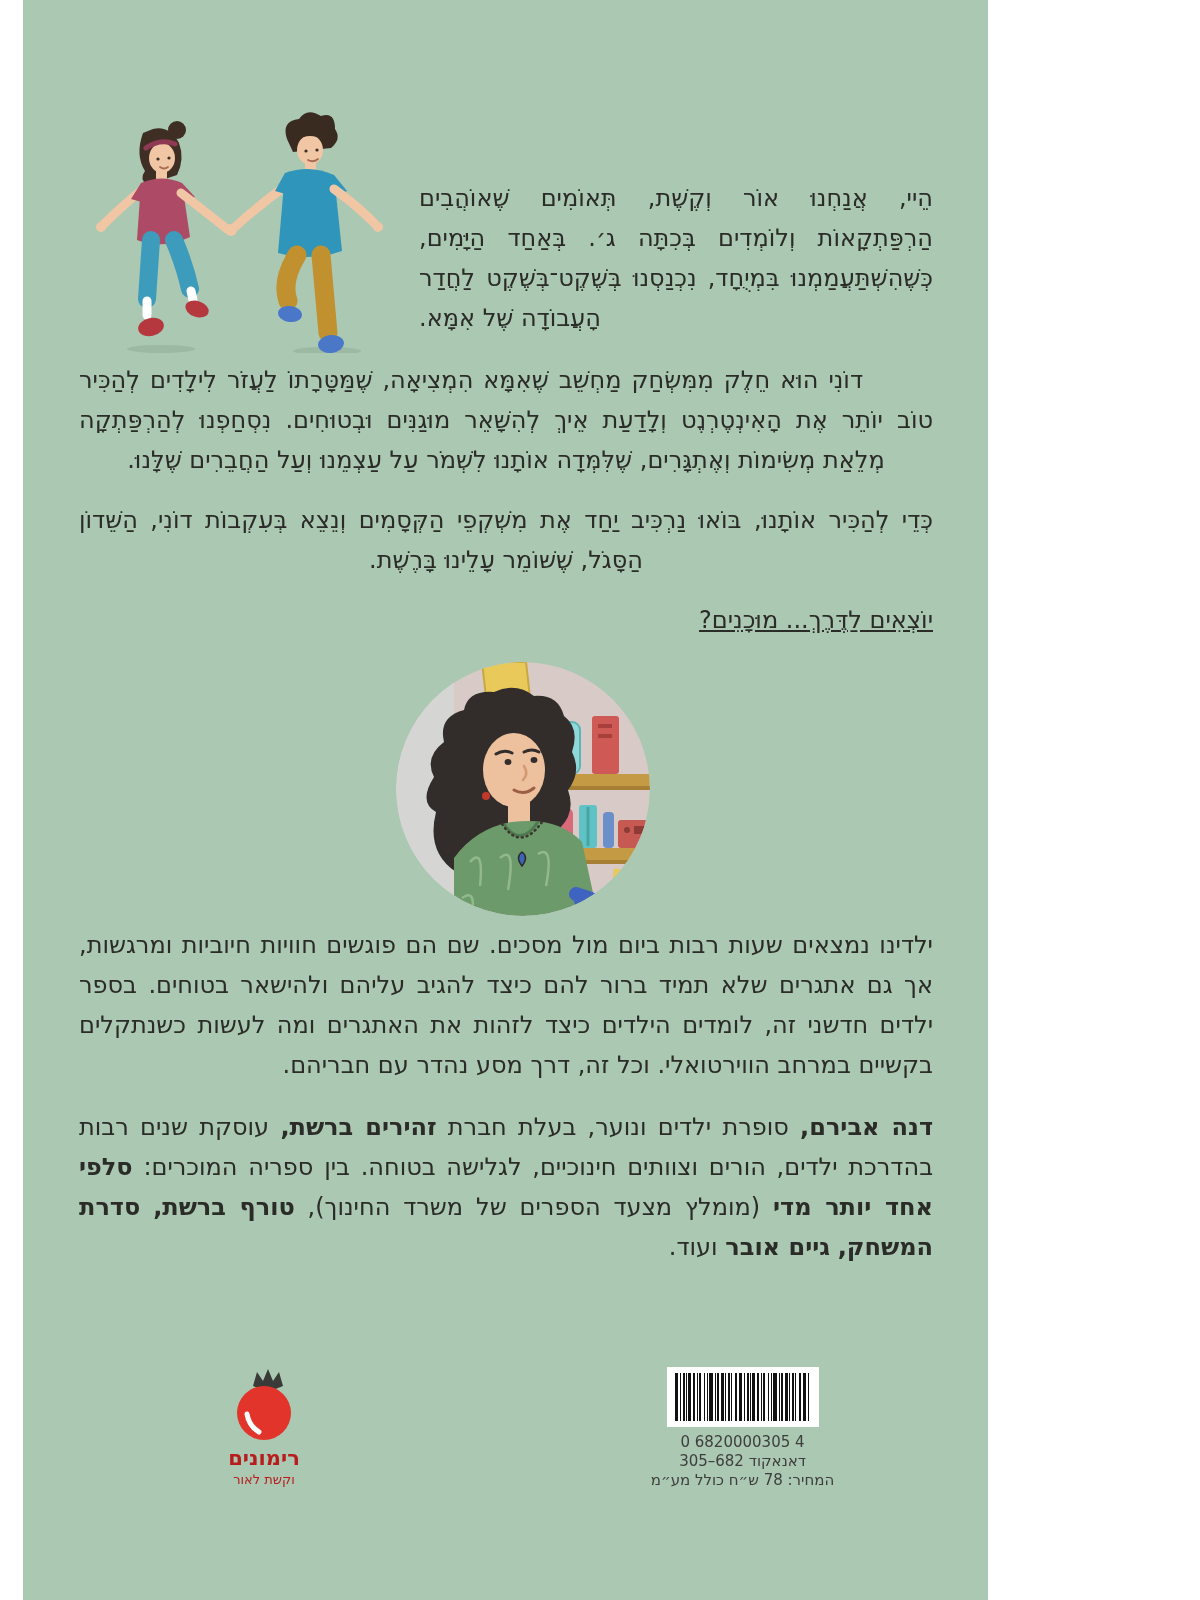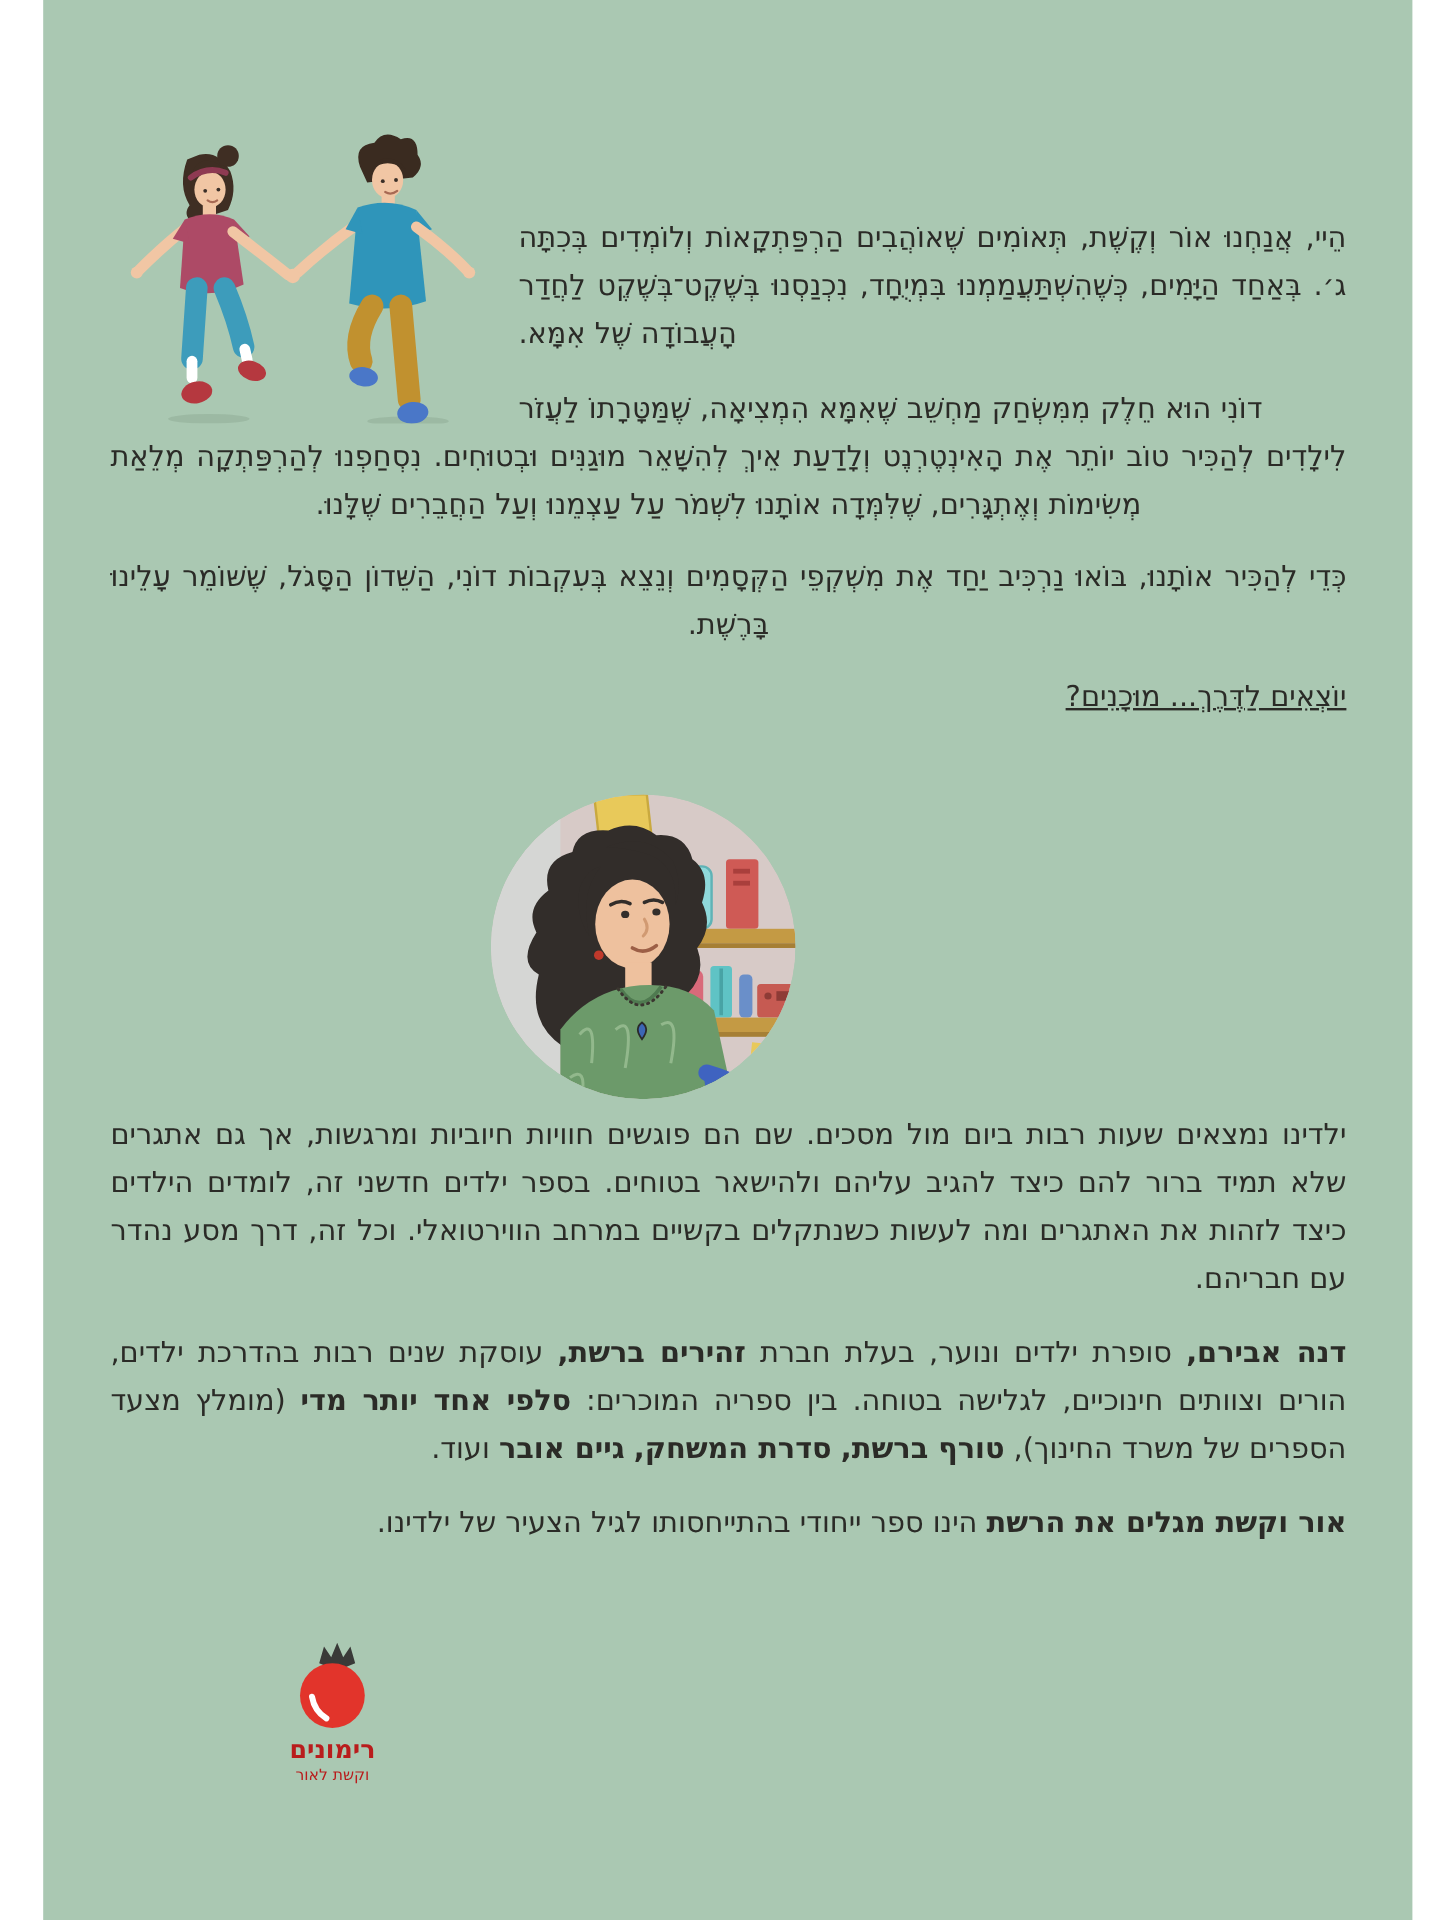--- a/index.html
+++ b/index.html
@@ -4,7 +4,7 @@
 <style>
   html,body{margin:0;padding:0;background:#ffffff;}
   body{width:1200px;height:1600px;position:relative;font-family:"DejaVu Sans",sans-serif;}
-  .page{position:absolute;left:36px;top:0;width:1141px;height:1600px;background:#aac8b2;overflow:hidden;}
+  .page{position:absolute;left:23px;top:0;width:965px;height:1600px;background:#aac8b2;overflow:hidden;}
   .toptext,.bottomtext{position:absolute;left:56px;right:55px;direction:rtl;color:#2b2b27;}
   .toptext{top:0;}
   .bottomtext{top:925px;}

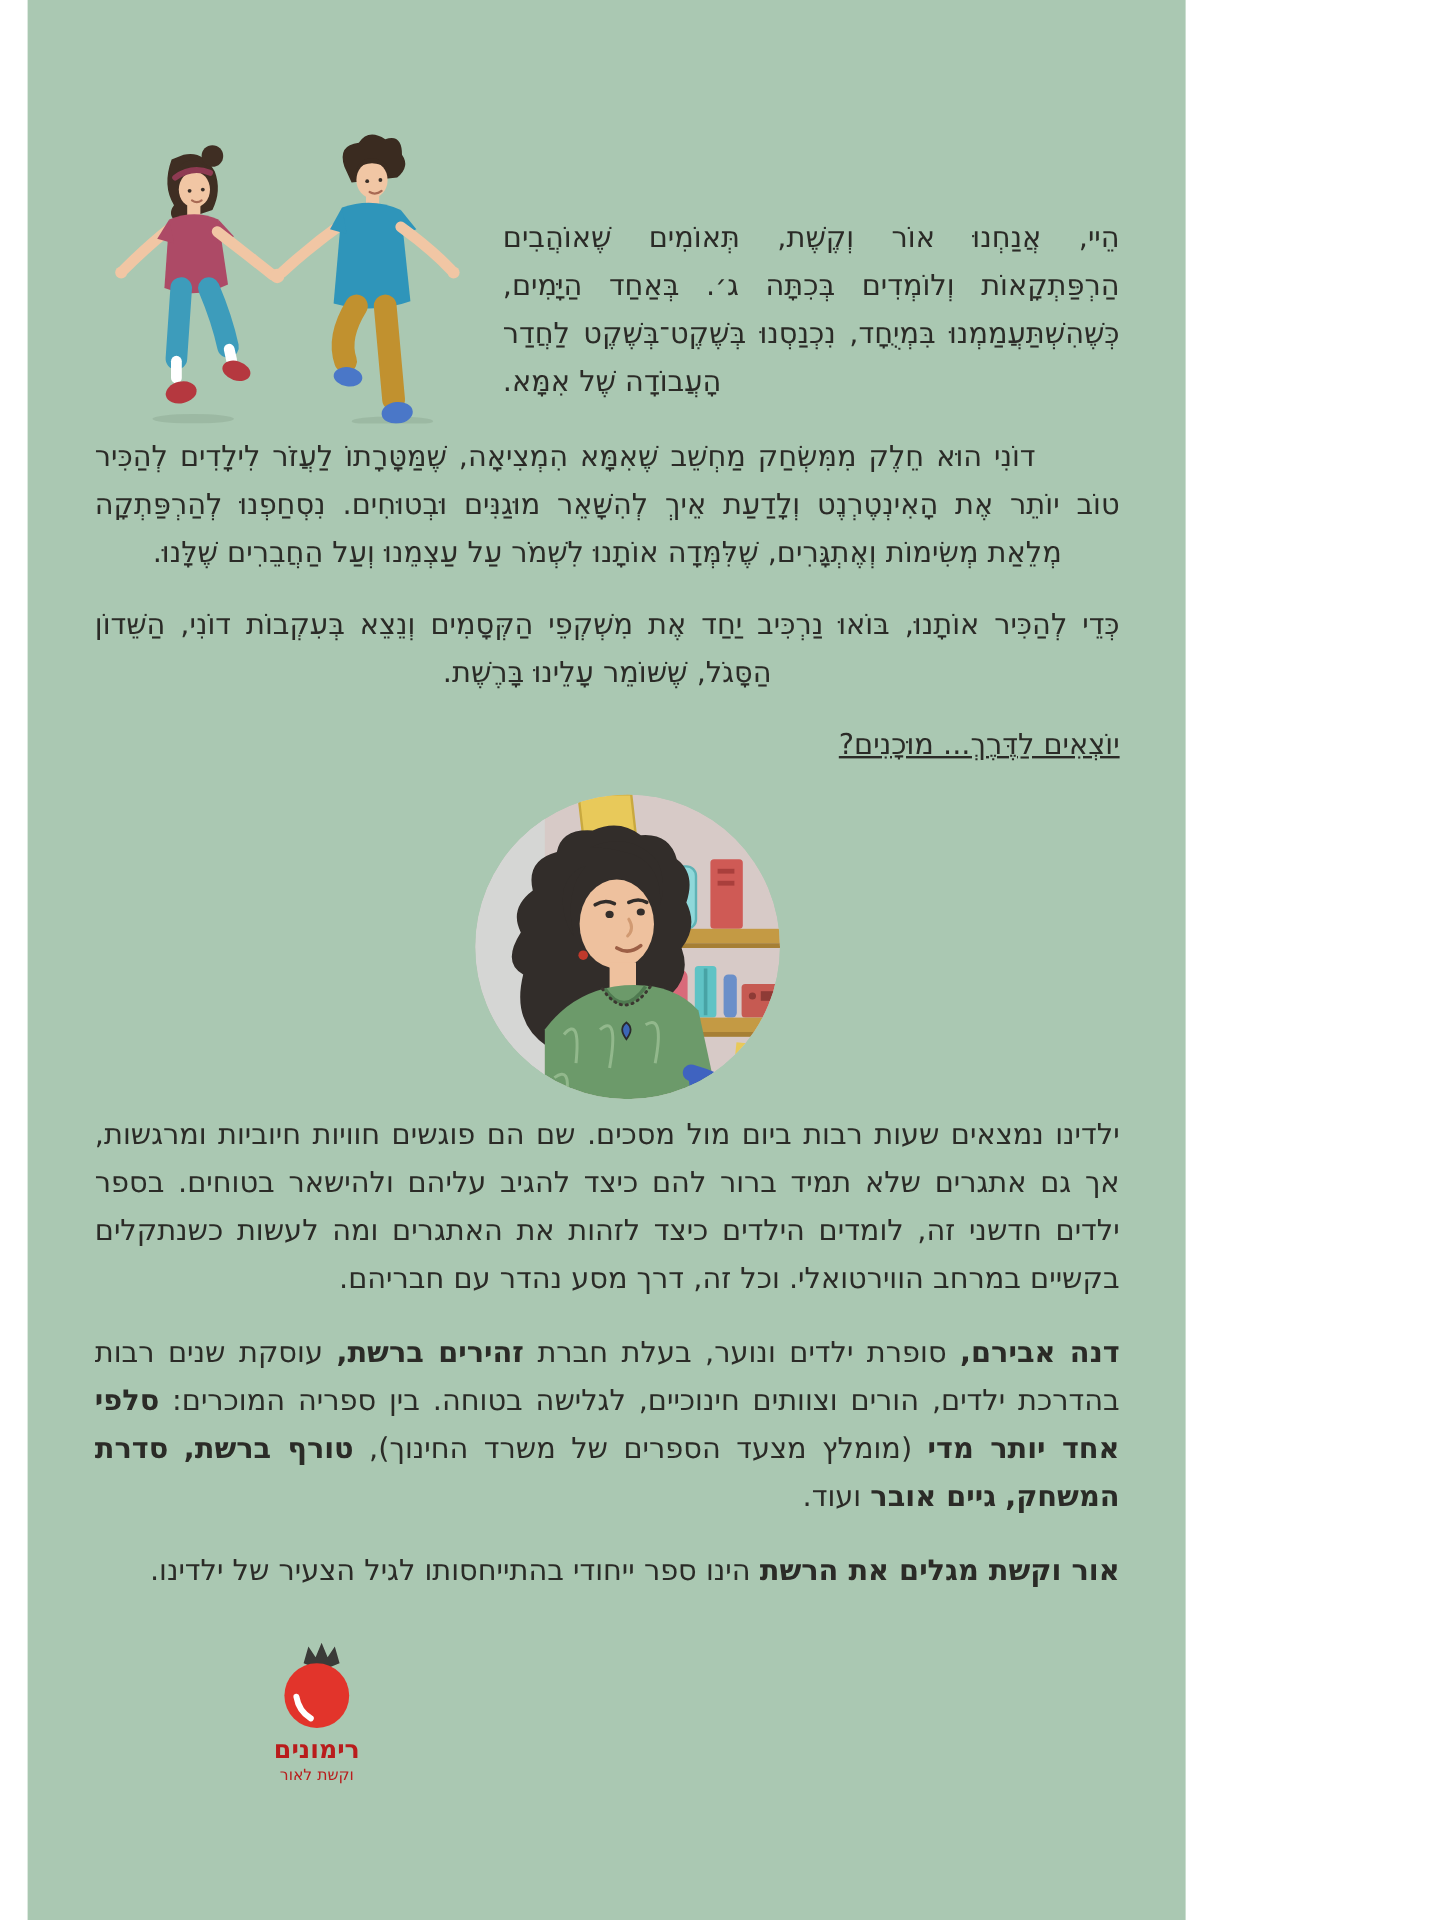--- a/index.html
+++ b/index.html
@@ -160,7 +160,6 @@
   <div class="bottomtext">
     <p class="p-just-r">ילדינו נמצאים שעות רבות ביום מול מסכים. שם הם פוגשים חוויות חיוביות ומרגשות, אך גם אתגרים שלא תמיד ברור להם כיצד להגיב עליהם ולהישאר בטוחים. בספר ילדים חדשני זה, לומדים הילדים כיצד לזהות את האתגרים ומה לעשות כשנתקלים בקשיים במרחב הווירטואלי. וכל זה, דרך מסע נהדר עם חבריהם.</p>
     <p class="p-just-r btm-gap"><span style="font-weight: 700;">דנה אבירם,</span><span> סופרת ילדים ונוער, בעלת חברת </span><span style="font-weight: 700;">זהירים ברשת,</span><span> עוסקת שנים רבות בהדרכת ילדים, הורים וצוותים חינוכיים, לגלישה בטוחה. בין ספריה המוכרים: </span><span style="font-weight: 700;">סלפי אחד יותר מדי</span><span> (מומלץ מצעד הספרים של משרד החינוך), </span><span style="font-weight: 700;">טורף ברשת,</span><span> </span><span style="font-weight: 700;">סדרת המשחק,</span><span> </span><span style="font-weight: 700;">גיים אובר</span><span> ועוד.</span></p>
-    <p class="p-just-r btm-gap"><span style="font-weight: 700;">אור וקשת מגלים את הרשת</span><span> הינו ספר ייחודי בהתייחסותו לגיל הצעיר של ילדינו.</span></p>
   </div>
 
   <div class="logo">

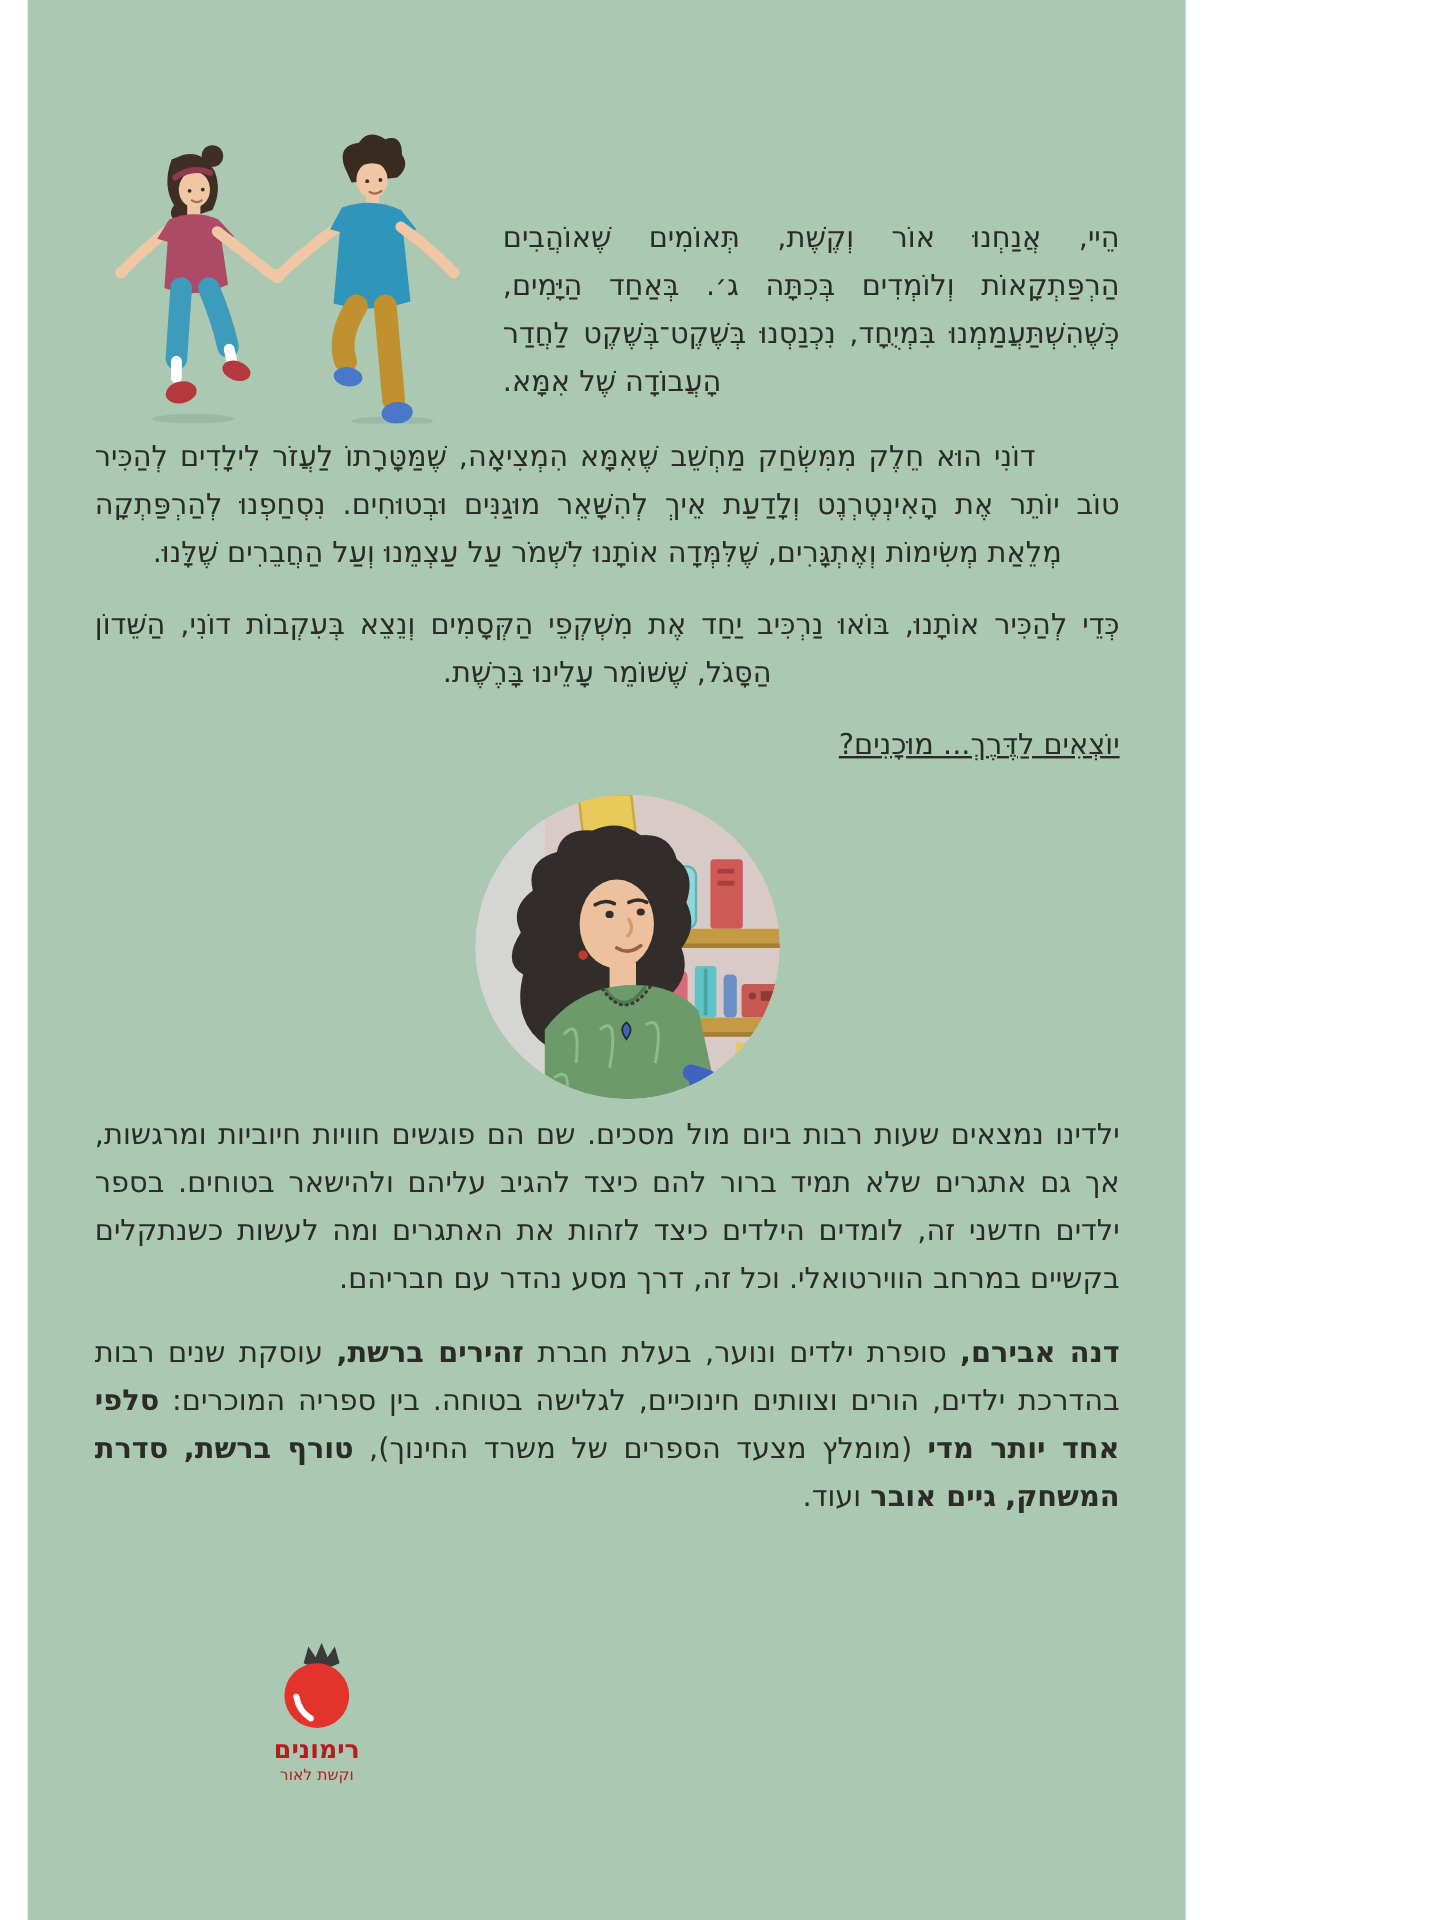--- a/index.html
+++ b/index.html
@@ -172,6 +172,16 @@
     <div class="pubtag">וקשת לאור</div>
   </div>
 
+  <div class="barcode-block">
+    <div class="barcode-box">
+      <svg width="136" height="48" viewBox="0 0 136 48">
+        <line x1="0" y1="24" x2="136" y2="24" stroke="#111111" stroke-width="48" stroke-dasharray="3 2 1 2 2 1 1 1 3 2 2 2 1 1 2 3 1 2 1 1 4 2 1 1 2 2 3 1 1 2 2 1 1 3 2 2"></line>
+      </svg>
+    </div>
+    <div class="bc-line bc-num">0 6820000305 4</div>
+    <div class="bc-line bc-dana">דאנאקוד 682–305</div>
+    <div class="bc-line bc-price">המחיר: 78 ש״ח כולל מע״מ</div>
+  </div>
 
 </div>
 

